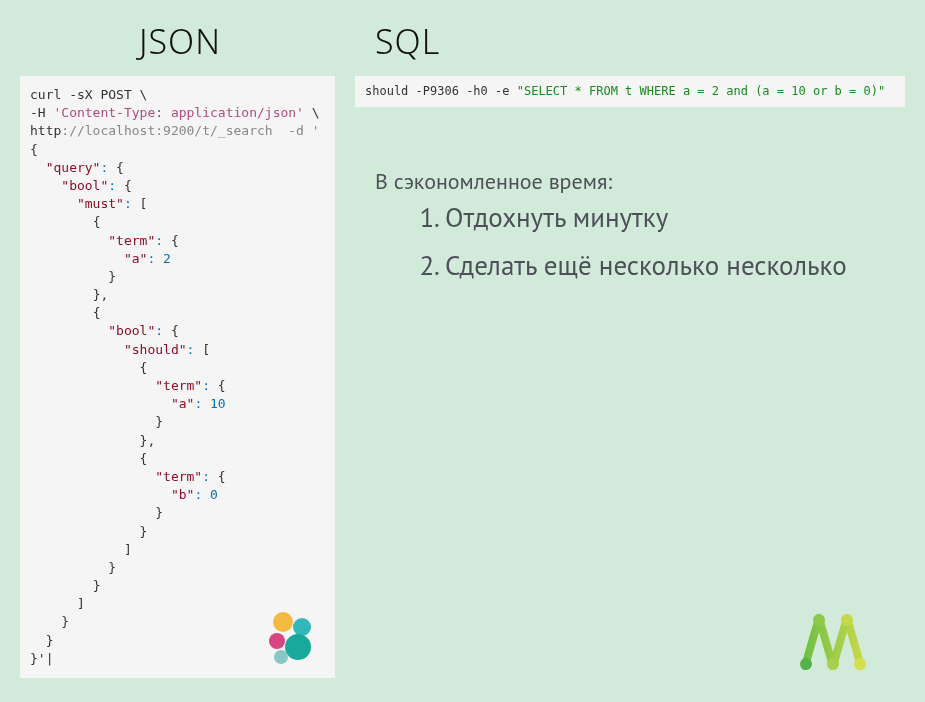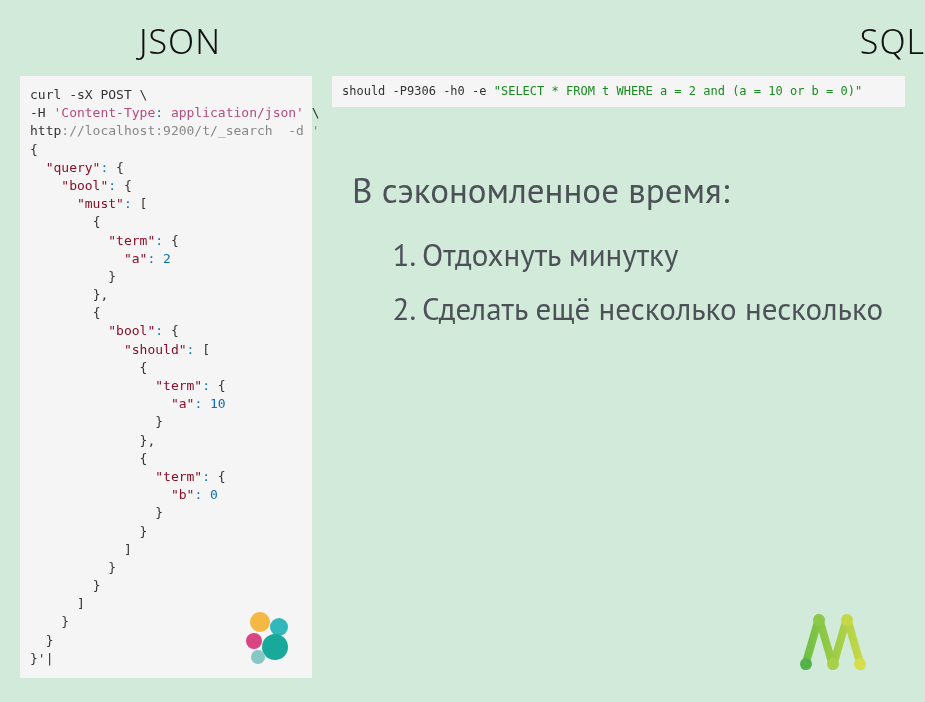--- a/index.html
+++ b/index.html
@@ -21,7 +21,7 @@
     padding-top: 18px;
   }
   .hdr-left { width: 360px; text-align: center; }
-  .hdr-right { flex: 1; text-align: right; }
+  .hdr-right { flex: 1; text-align: left; }
   .cols { display: flex; padding: 12px 20px 0 20px; gap: 20px; }
   .left { width: 292px; position: relative; }
   .right { flex: 1; position: relative; }

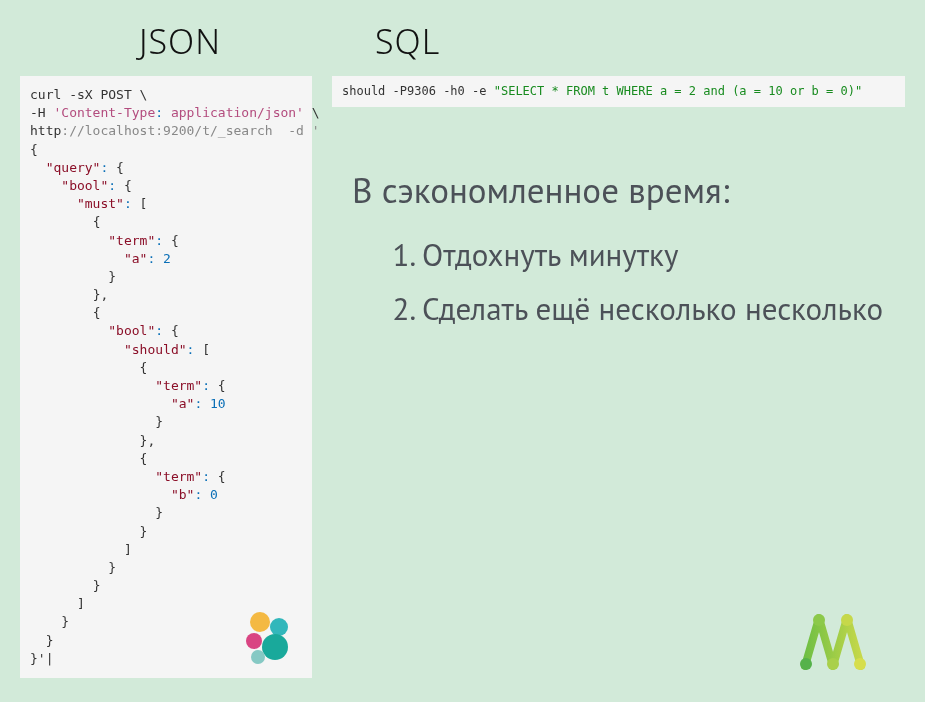--- a/index.html
+++ b/index.html
@@ -23,7 +23,7 @@
   .hdr-left { width: 360px; text-align: center; }
   .hdr-right { flex: 1; text-align: left; }
   .cols { display: flex; padding: 12px 20px 0 20px; gap: 20px; }
-  .left { width: 292px; position: relative; }
+  .left { width: 315px; position: relative; }
   .right { flex: 1; position: relative; }
   pre.code {
     background: #f5f5f5;

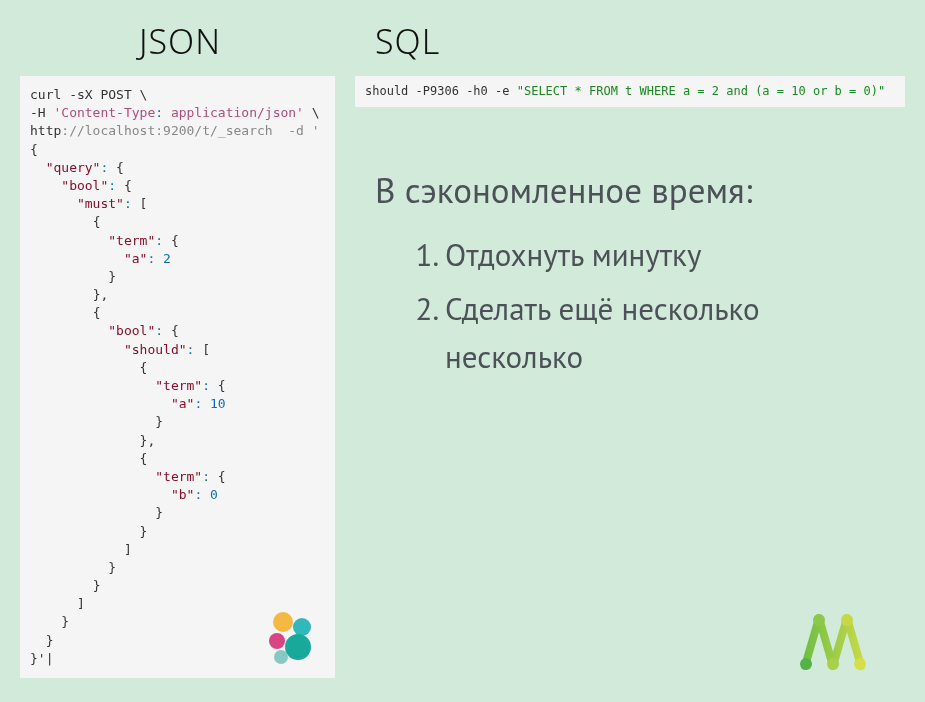--- a/index.html
+++ b/index.html
@@ -49,7 +49,7 @@
     margin-top: 60px;
     padding-left: 20px;
   }
-  .saved h2 { font-size: 35px; font-weight: 400; margin-bottom: 18px; }
+  .saved h2 { font-size: 22px; font-weight: 400; margin-bottom: 2px; }
   .saved ol { list-style: decimal; padding-left: 70px; font-size: 31px; font-weight: 400; line-height: 1.55; }
   .saved li { padding-bottom: 6px; }
   .elastic-logo {

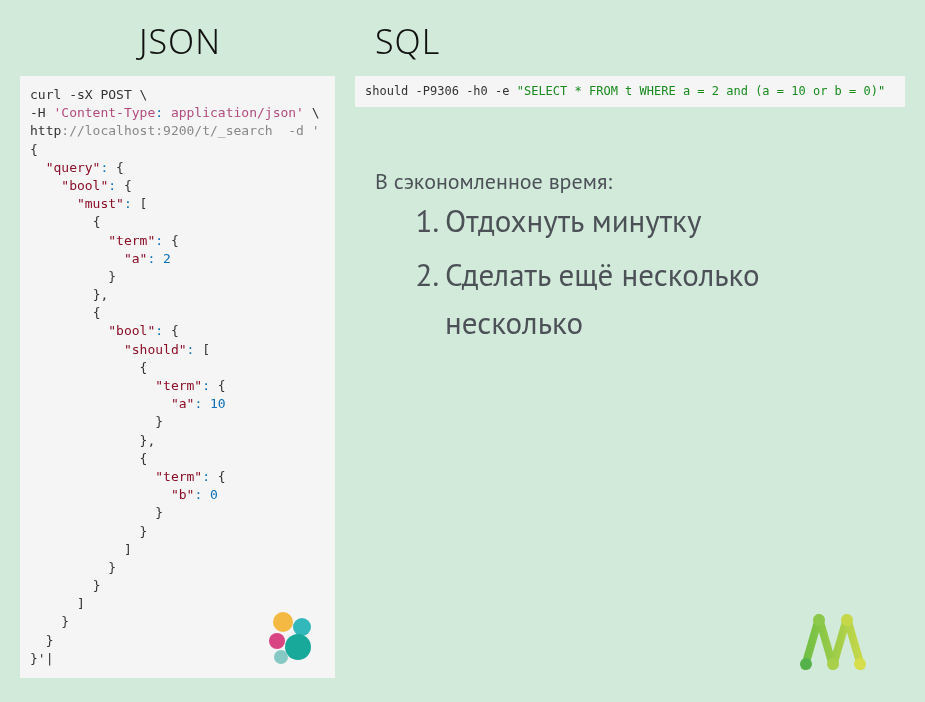--- a/index.html
+++ b/index.html
@@ -50,7 +50,7 @@
     padding-left: 20px;
   }
   .saved h2 { font-size: 22px; font-weight: 400; margin-bottom: 2px; }
-  .saved ol { list-style: decimal; padding-left: 70px; font-size: 31px; font-weight: 400; line-height: 1.55; }
+  .saved ol { list-style: decimal; padding-left: 70px; font-size: 27px; font-weight: 400; line-height: 1.55; }
   .saved li { padding-bottom: 6px; }
   .elastic-logo {
     position: absolute;

